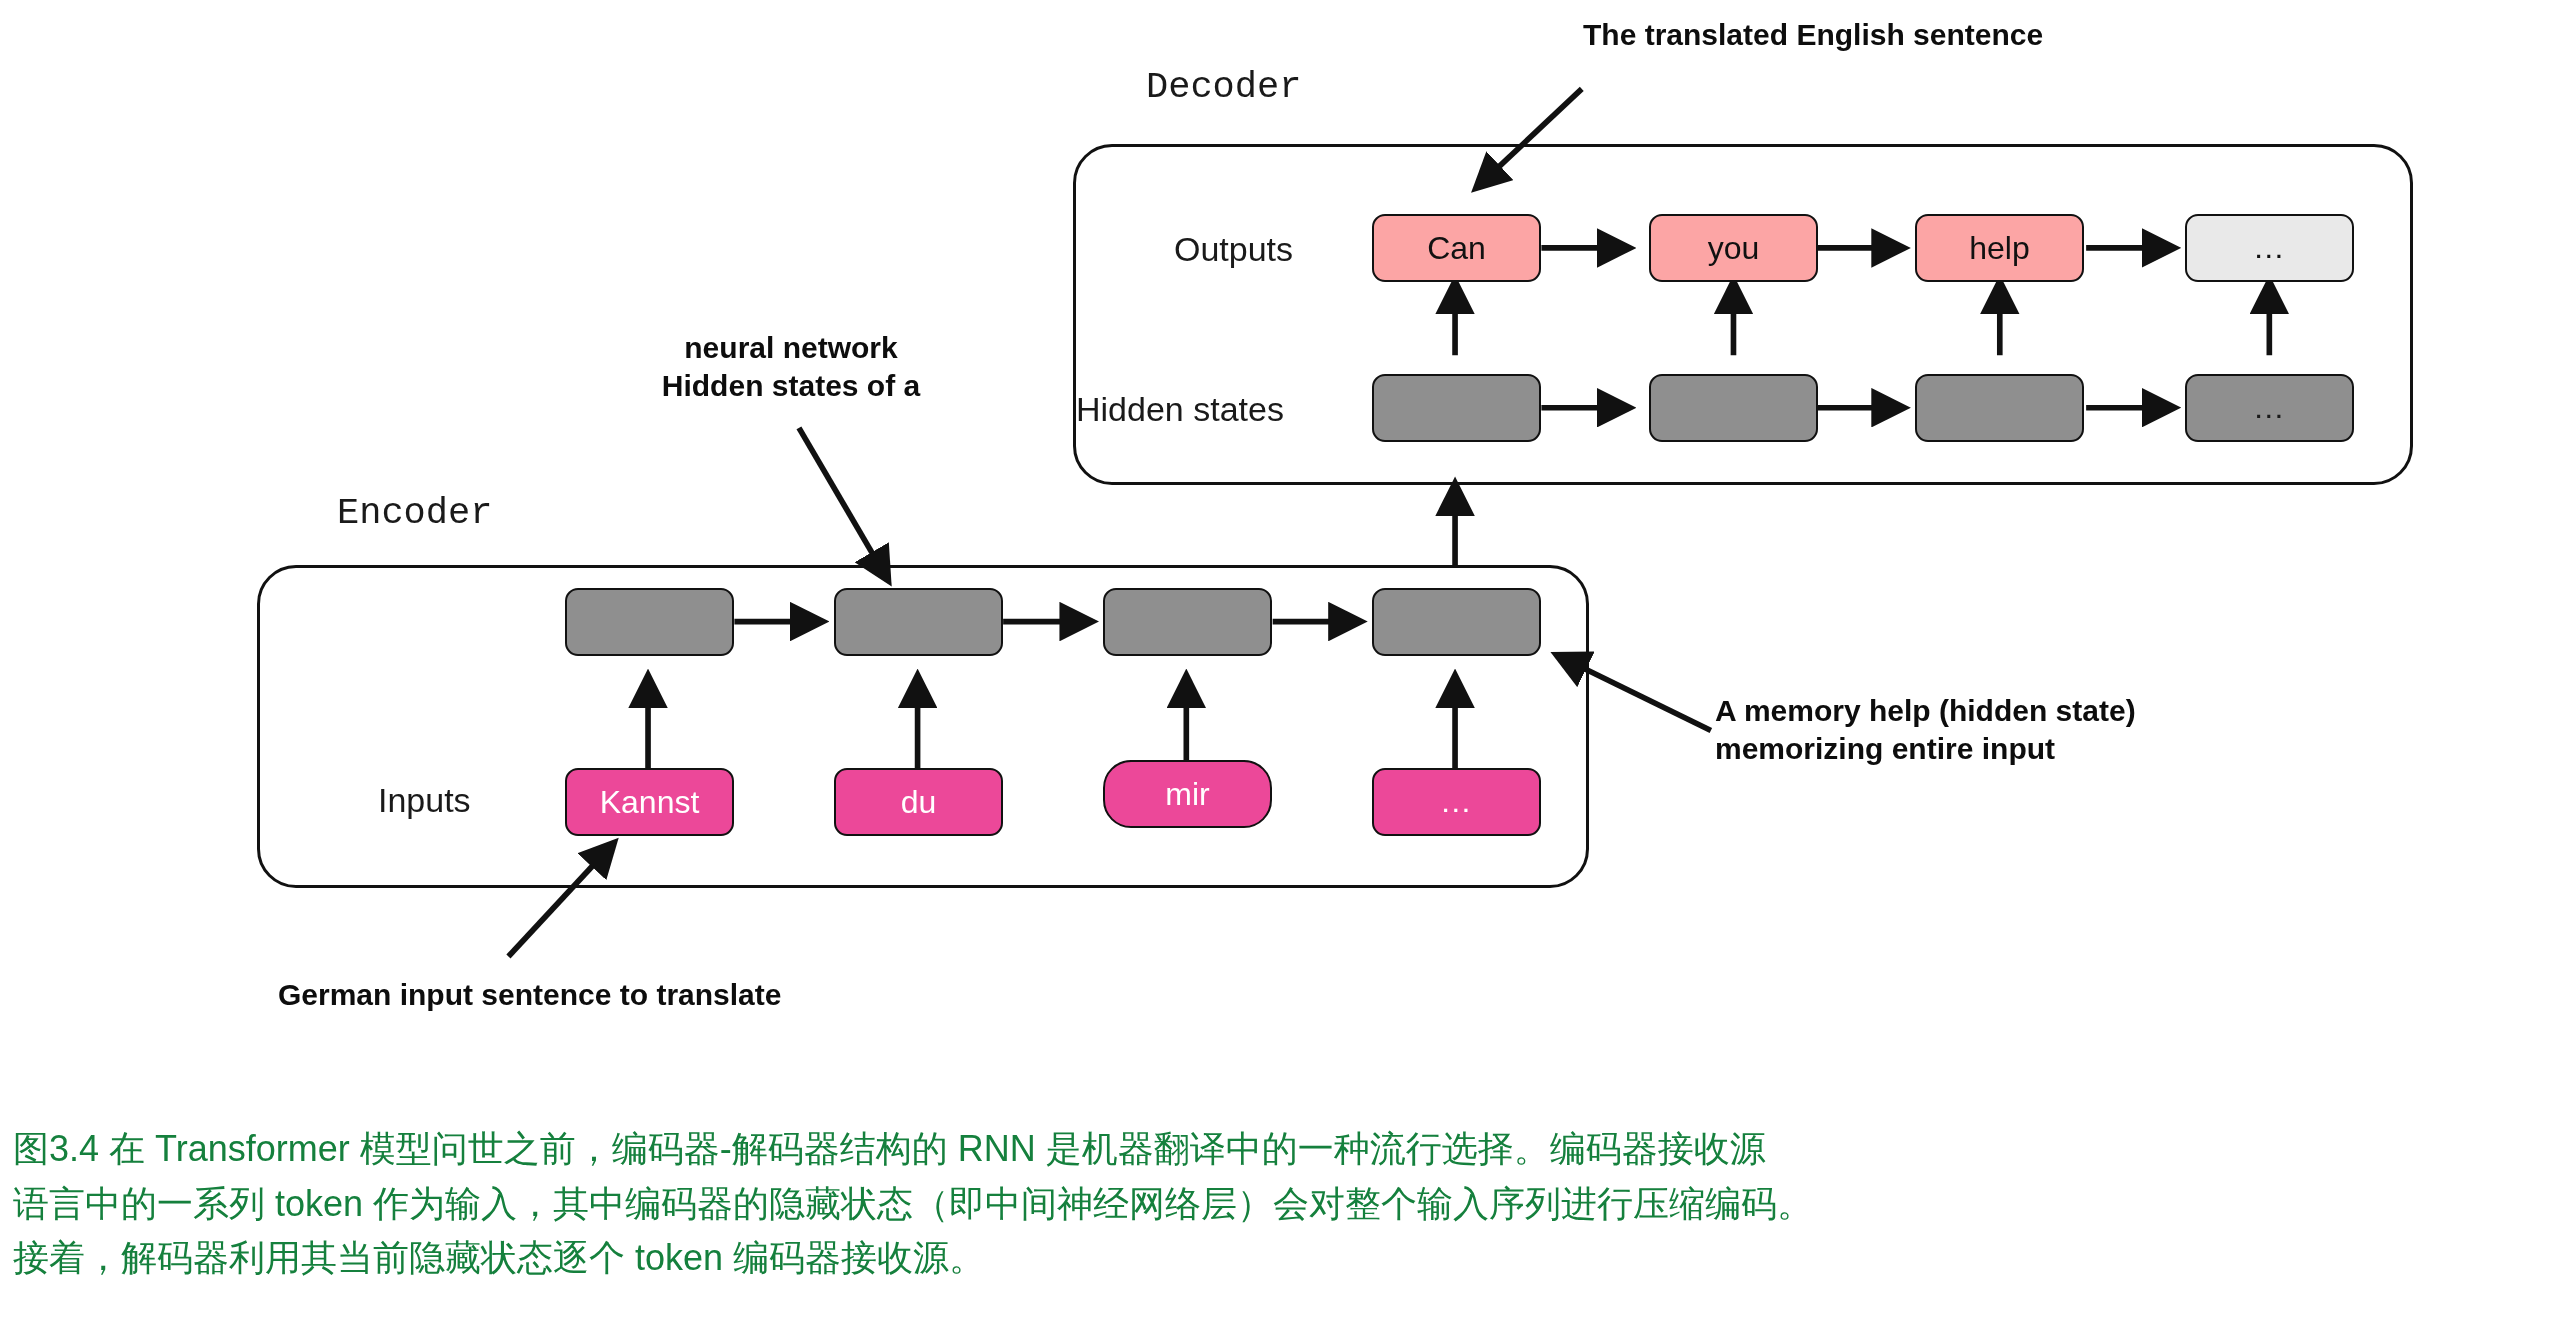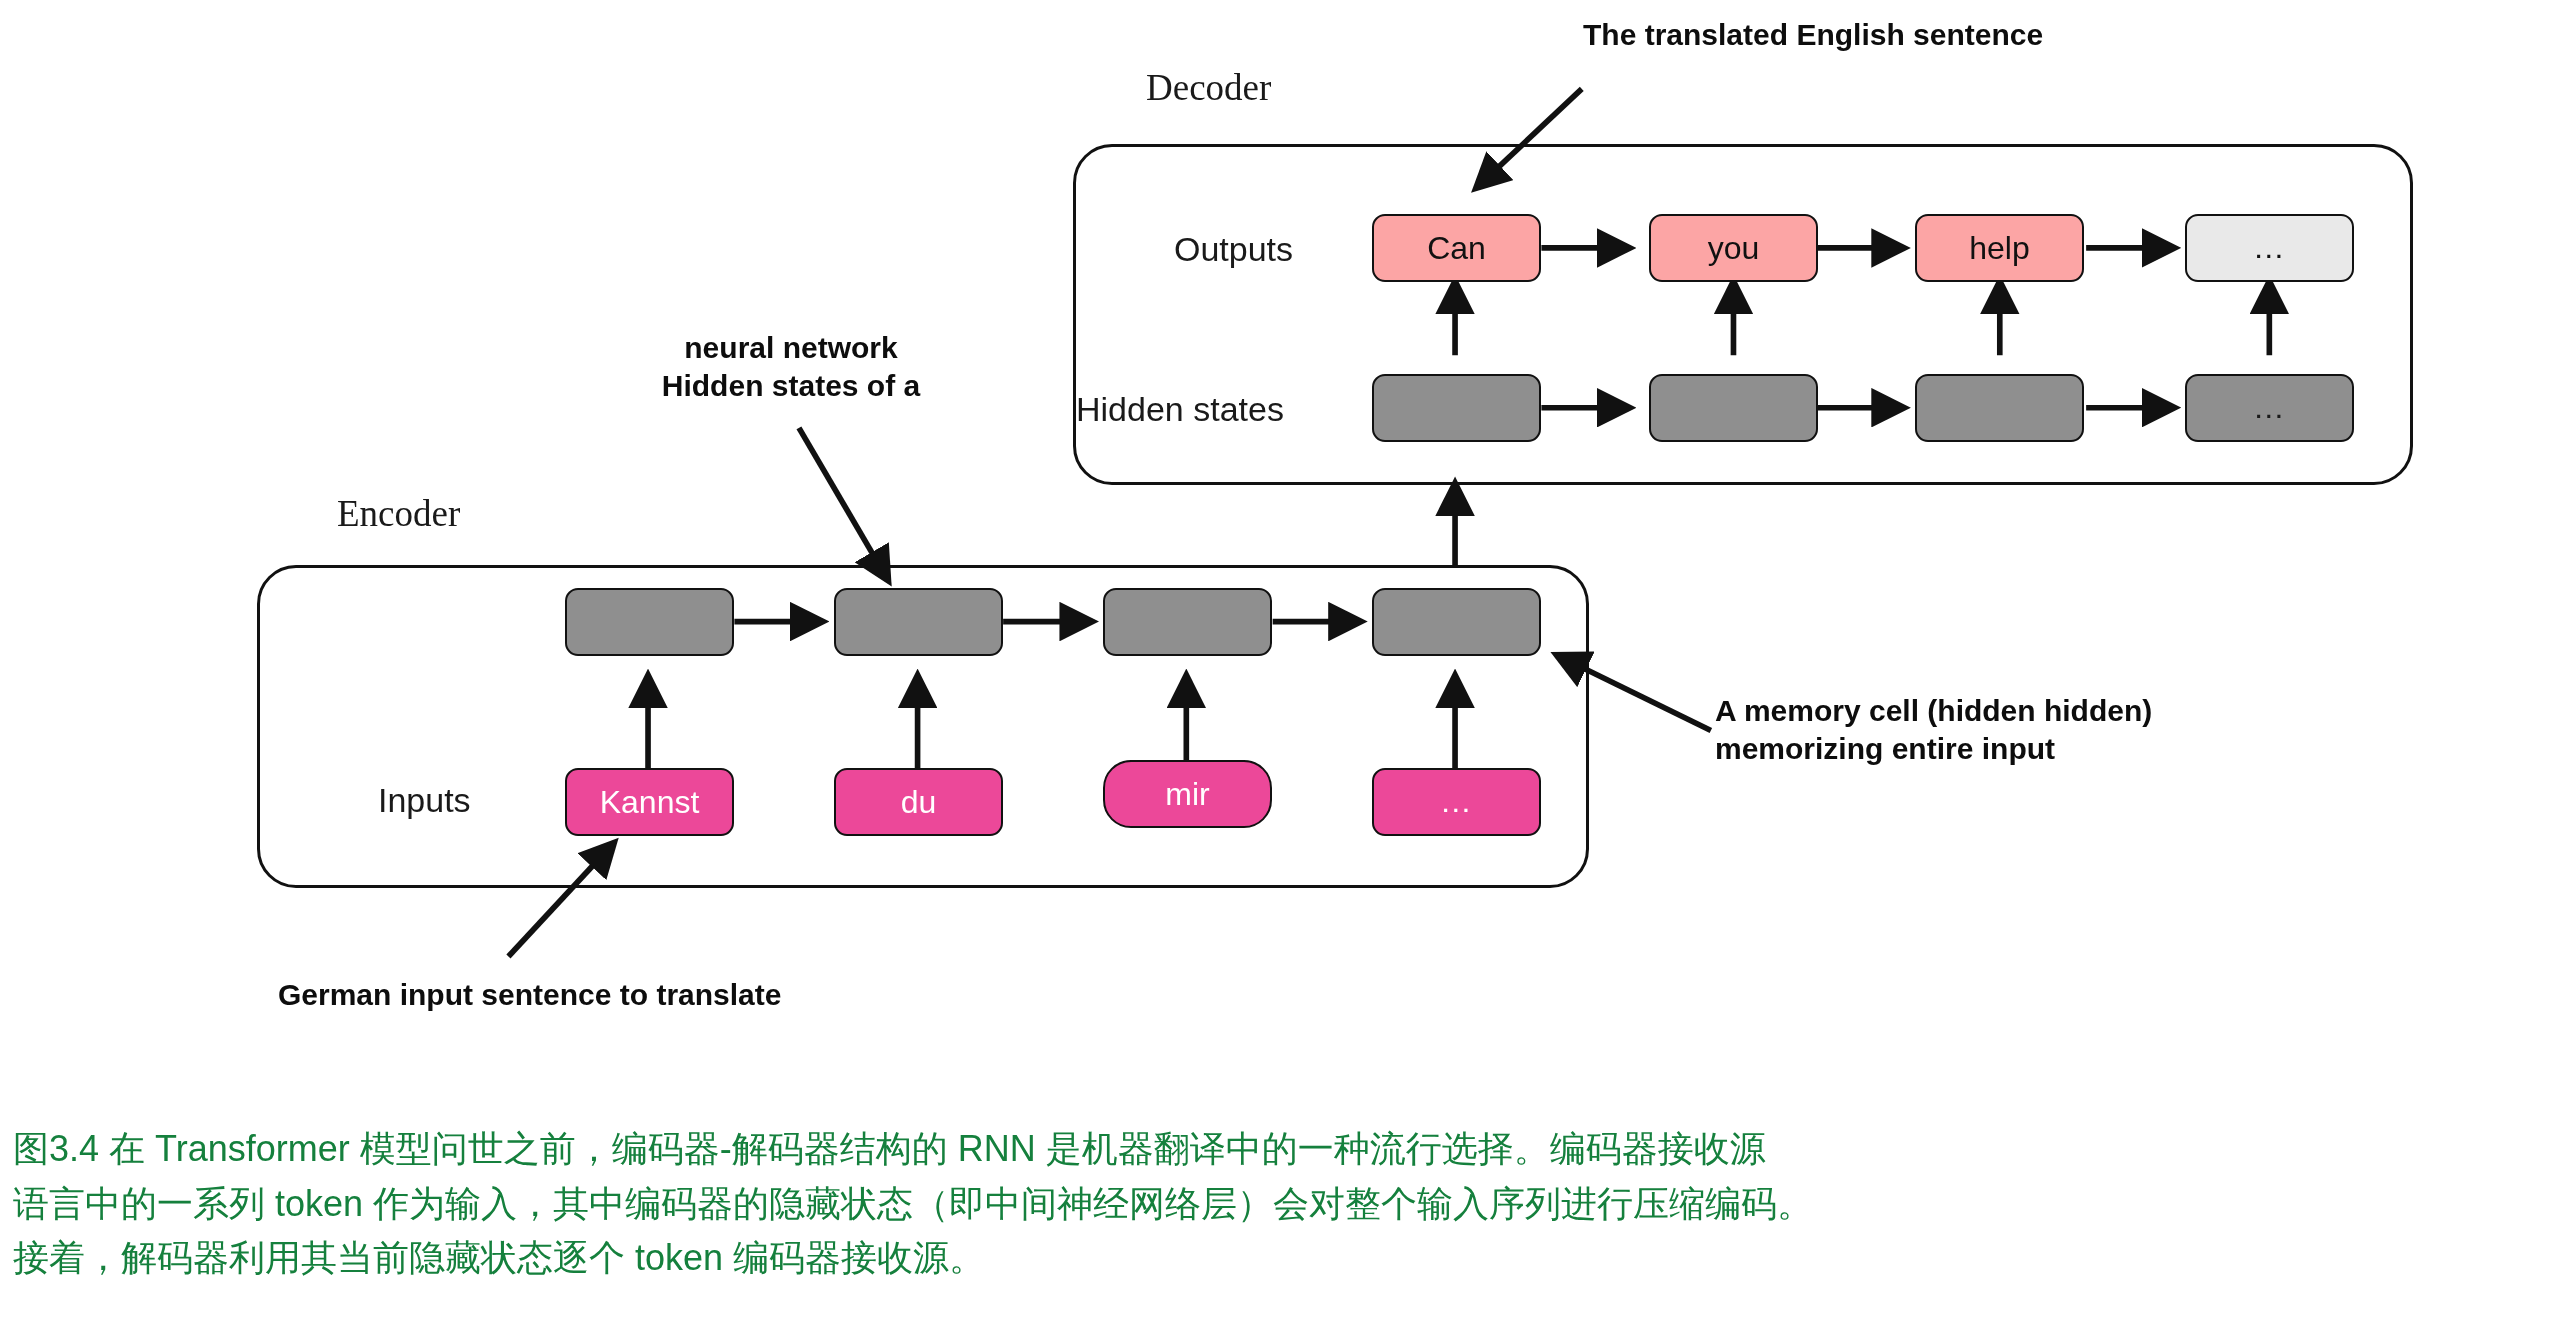--- a/index.html
+++ b/index.html
@@ -35,7 +35,7 @@
   .section-label {
     font-size: 37px;
     color: #1a1a1a;
-    font-family: Liberation Serif, serif;
+    font-family: Liberation Mono, monospace;
     font-weight: 400;
     white-space: nowrap;
   }

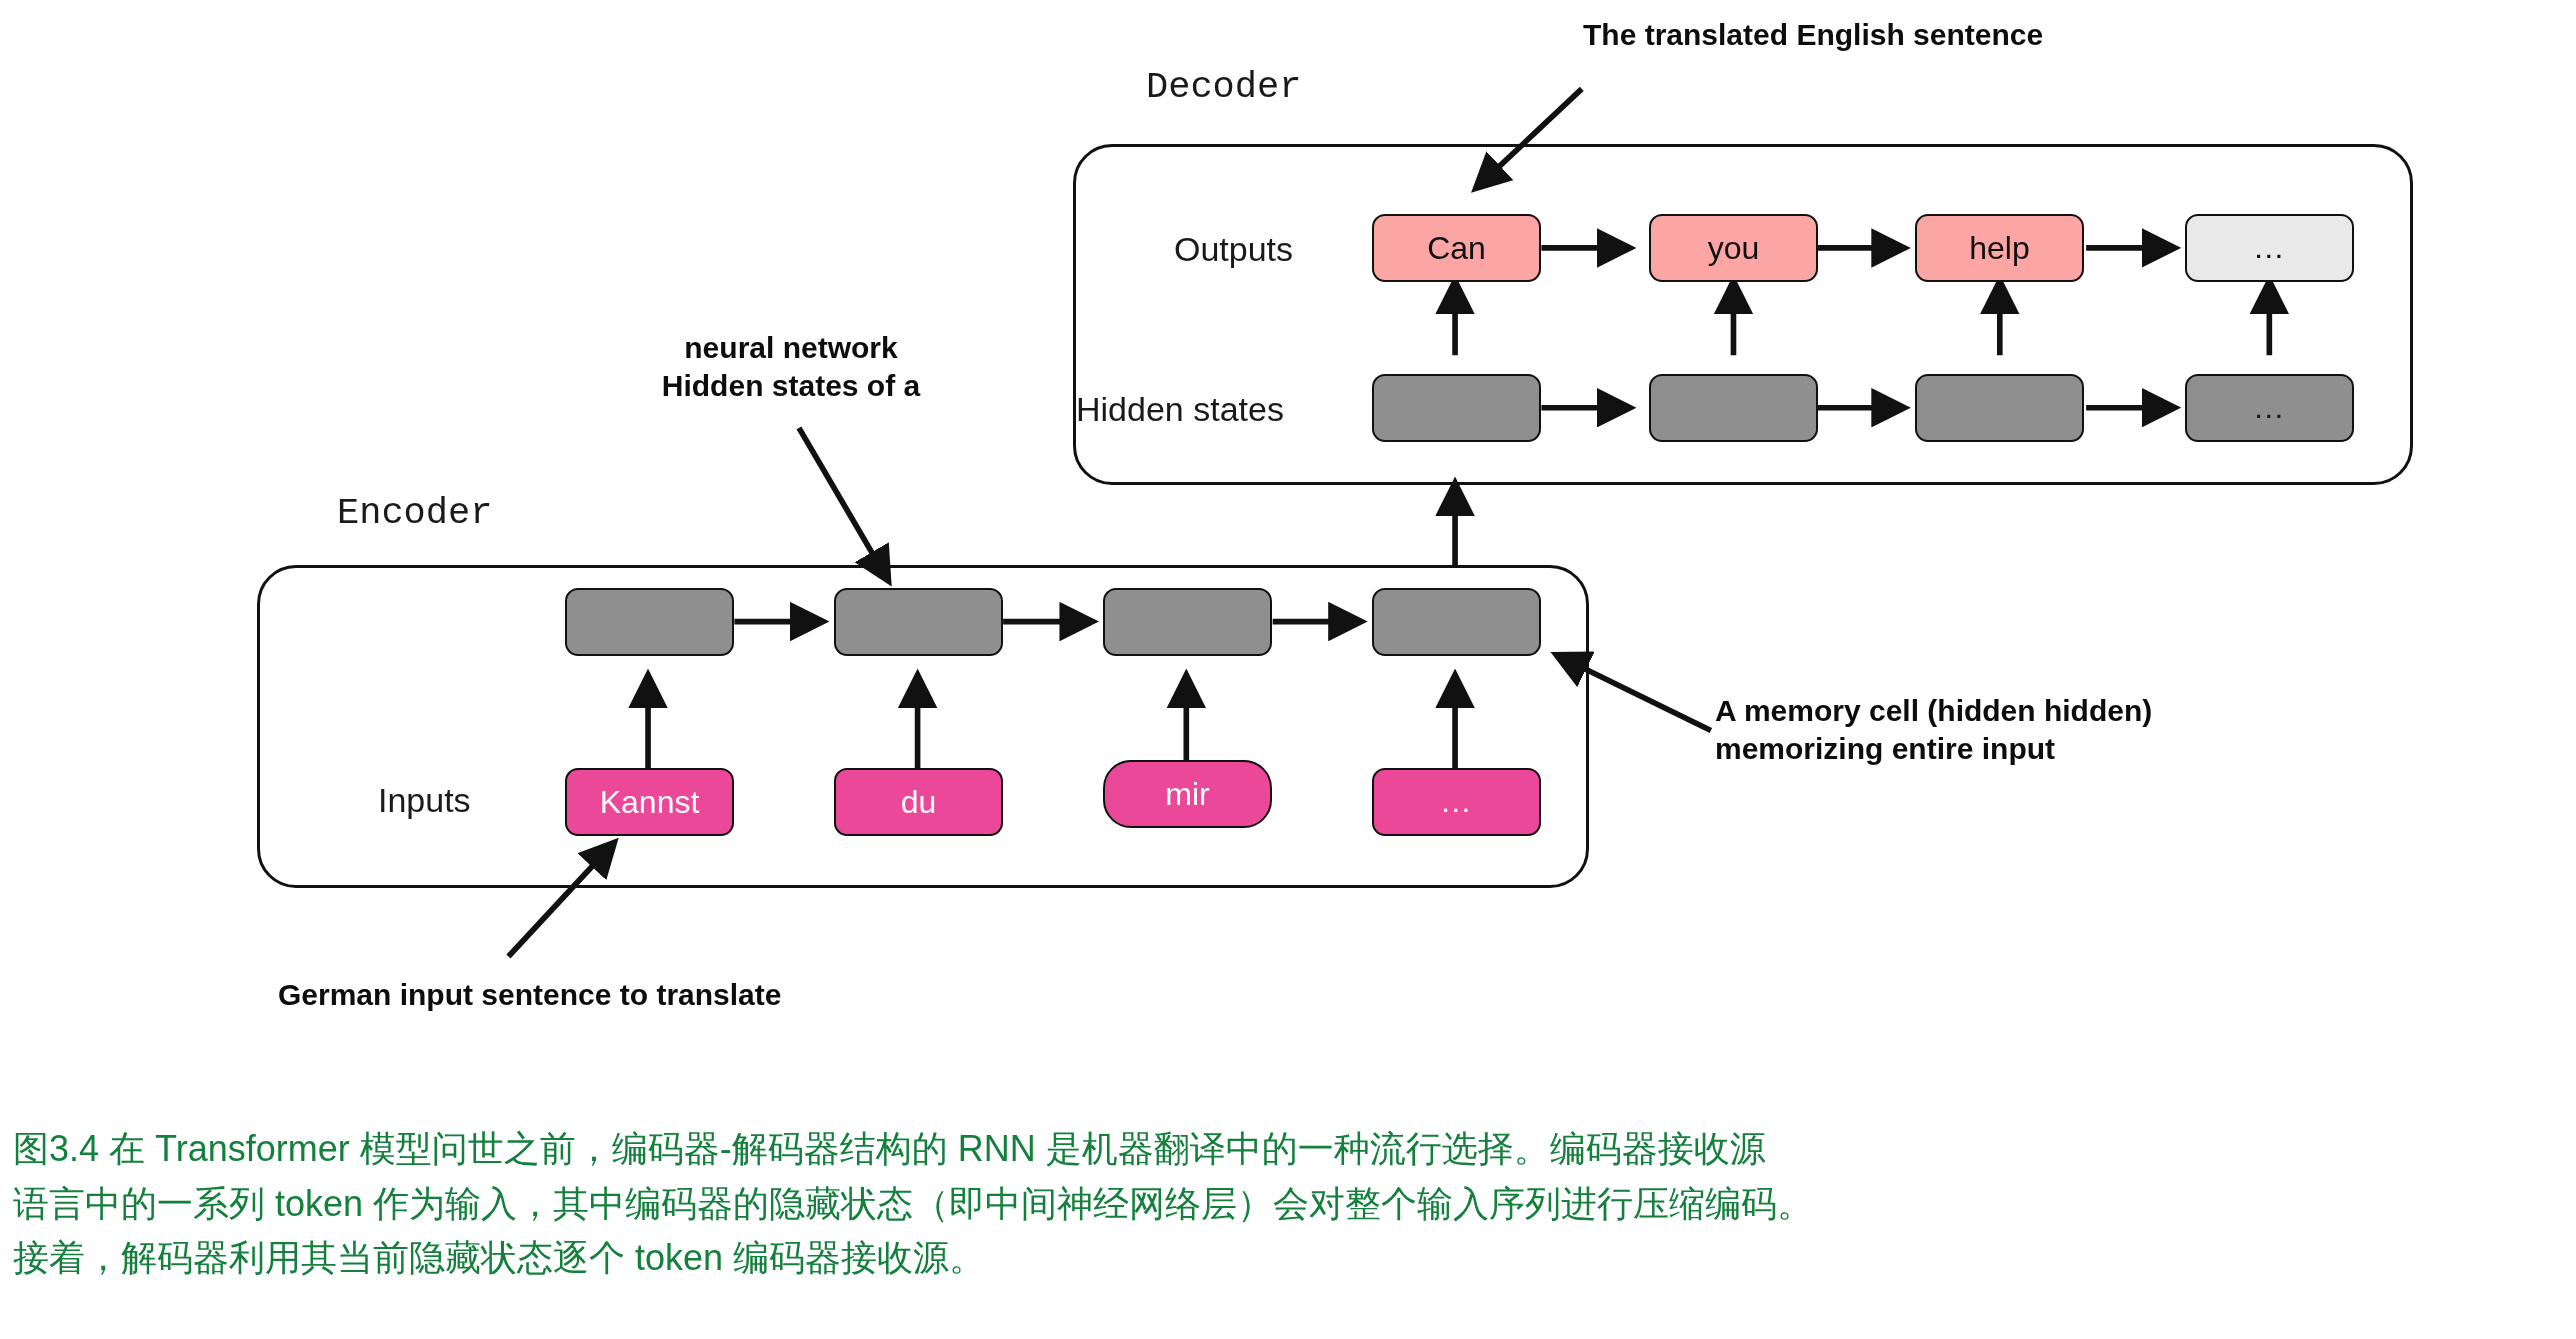--- a/index.html
+++ b/index.html
@@ -249,7 +249,7 @@
   </div>
 
   <div class="abs callout" style="left:1715px; top:692px;">
-    <div>A memory cell (hidden hidden)</div>
+    <div>A memory help (hidden state)</div>
     <div>memorizing entire input</div>
   </div>
 

